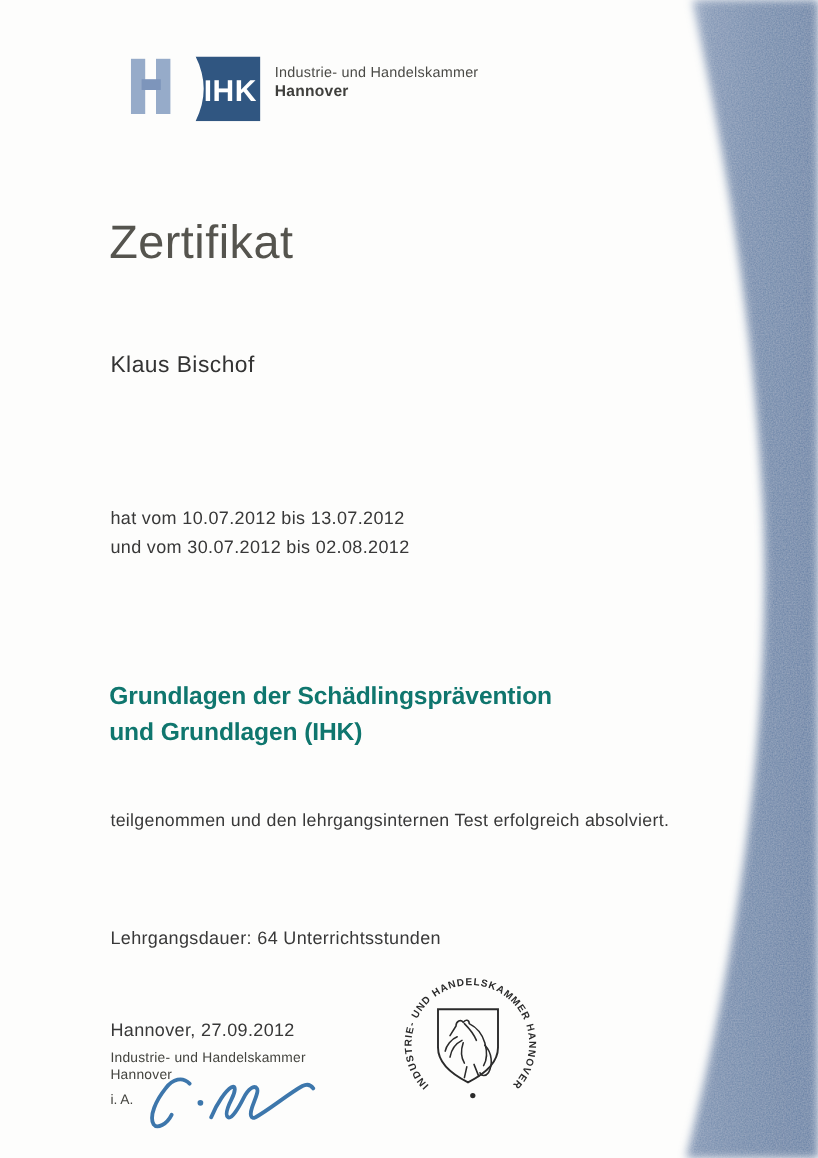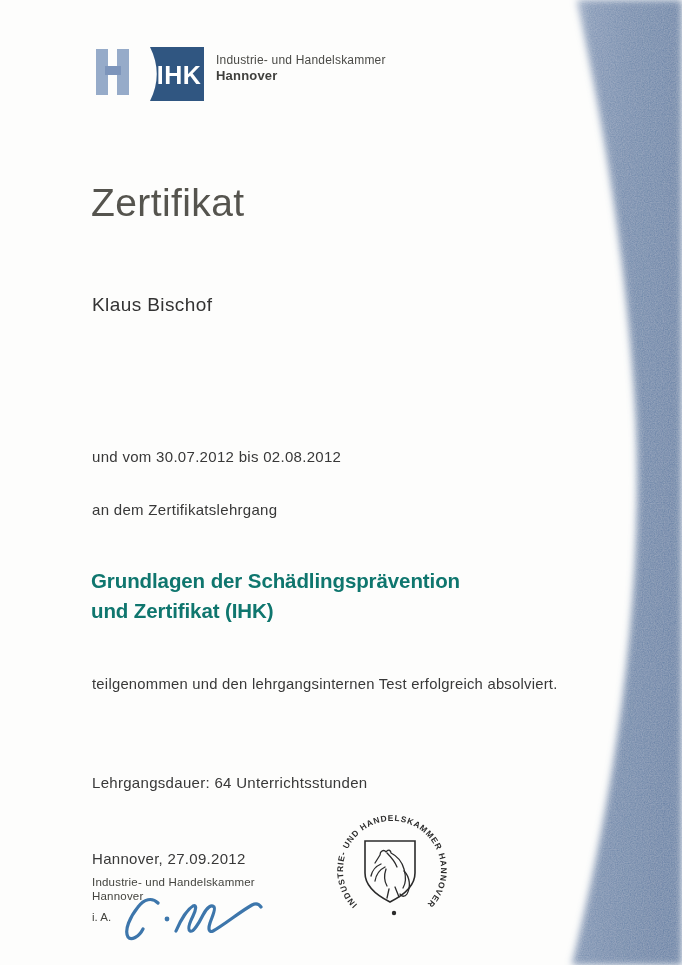--- a/index.html
+++ b/index.html
@@ -13,7 +13,7 @@
   .content{position:absolute;top:0;left:0;width:682px;height:965px;z-index:1;}
 
   
-  .logo{position:absolute;left:96px;top:47px;display:flex;align-items:flex-start;}
+  .logo{position:absolute;left:109px;top:47px;display:flex;align-items:flex-start;}
   .logo-h{display:block;}
   .logo-box{display:block;margin-left:12px;}
   .logo-text{margin-left:12px;padding-top:6px;line-height:1.25;}

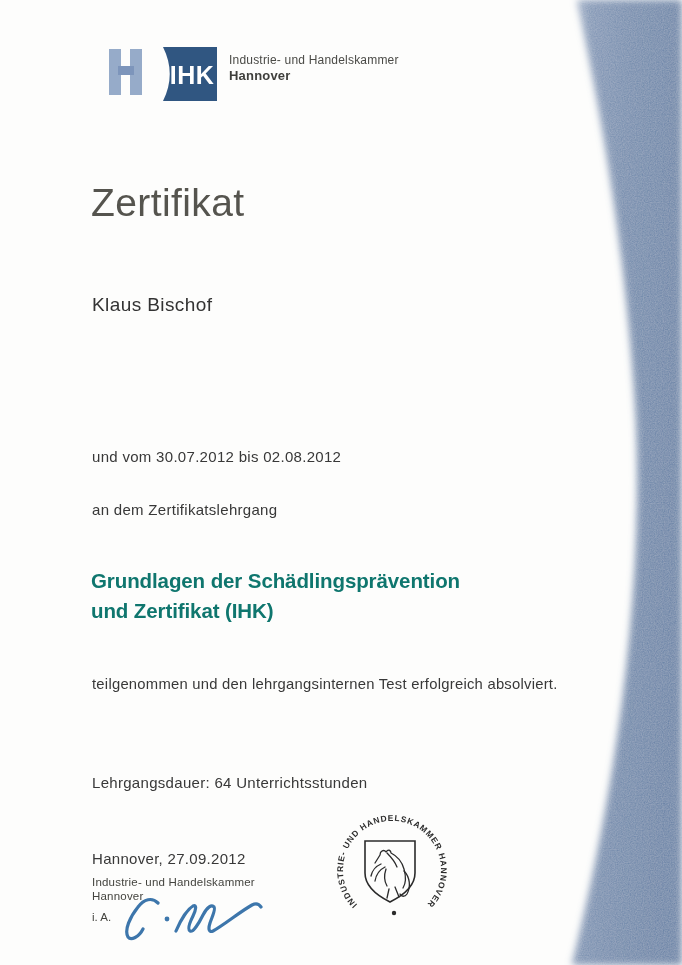--- a/index.html
+++ b/index.html
@@ -93,6 +93,7 @@
 
   <div class="line name">Klaus Bischof</div>
 
+  <div class="line period1">hat vom 10.07.2012 bis 13.07.2012</div>
   <div class="line period2">und vom 30.07.2012 bis 02.08.2012</div>
   <div class="line course-intro">an dem Zertifikatslehrgang</div>
 

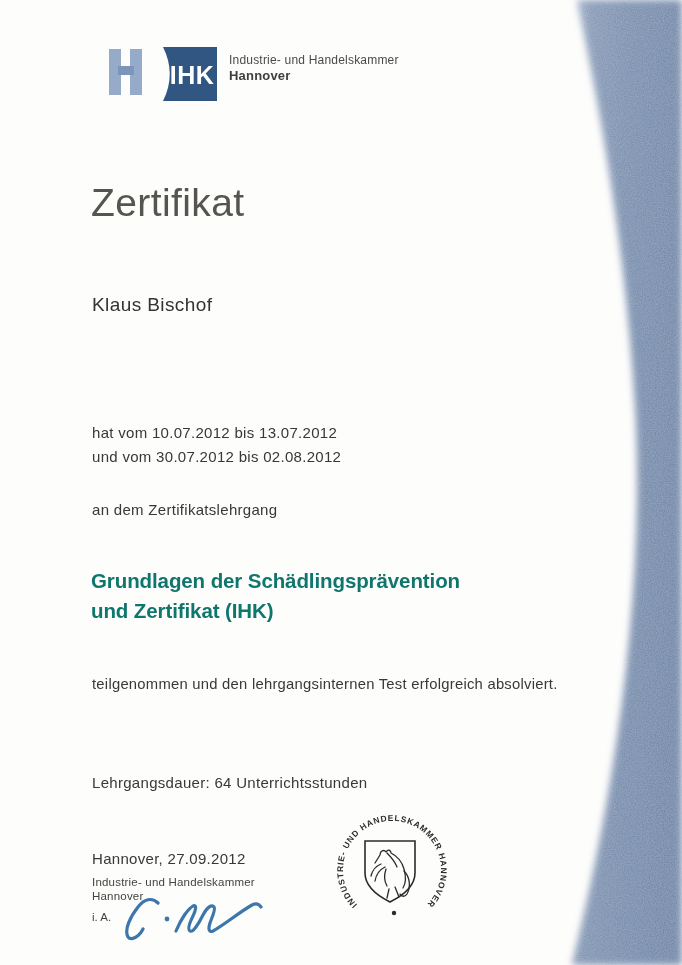--- a/index.html
+++ b/index.html
@@ -95,7 +95,6 @@
 
   <div class="line period1">hat vom 10.07.2012 bis 13.07.2012</div>
   <div class="line period2">und vom 30.07.2012 bis 02.08.2012</div>
-  <div class="line course-intro">an dem Zertifikatslehrgang</div>
 
   <div class="course-title">
     <div>Grundlagen der Schädlingsprävention</div>

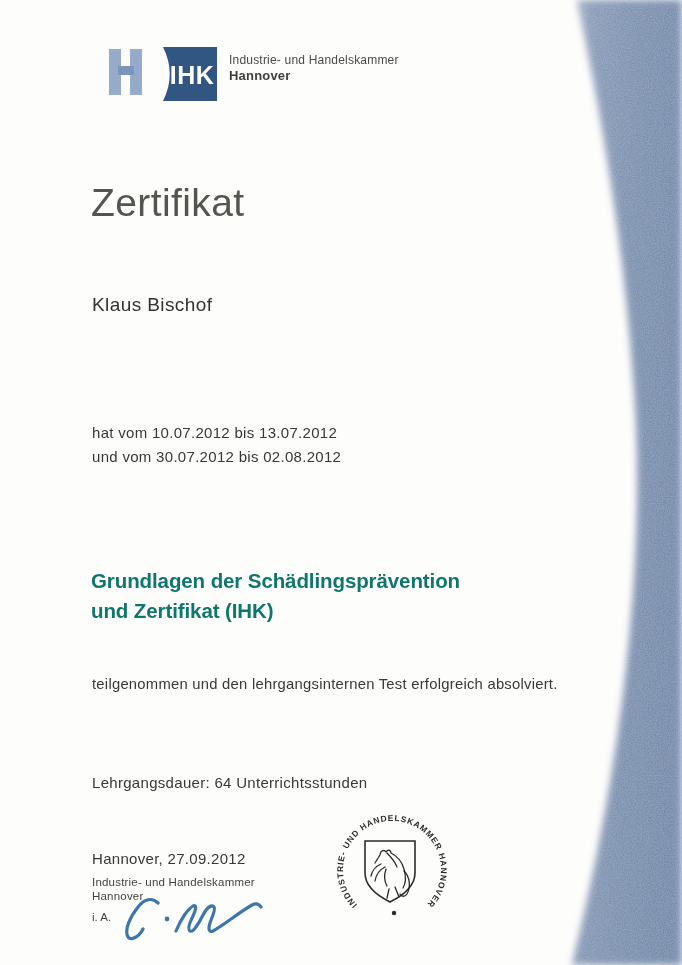--- a/index.html
+++ b/index.html
@@ -98,7 +98,7 @@
 
   <div class="course-title">
     <div>Grundlagen der Schädlingsprävention</div>
-    <div>und Zertifikat (IHK)</div>
+    <div>und Grundlagen (IHK)</div>
   </div>
 
   <div class="line result">teilgenommen und den lehrgangsinternen Test erfolgreich absolviert.</div>

